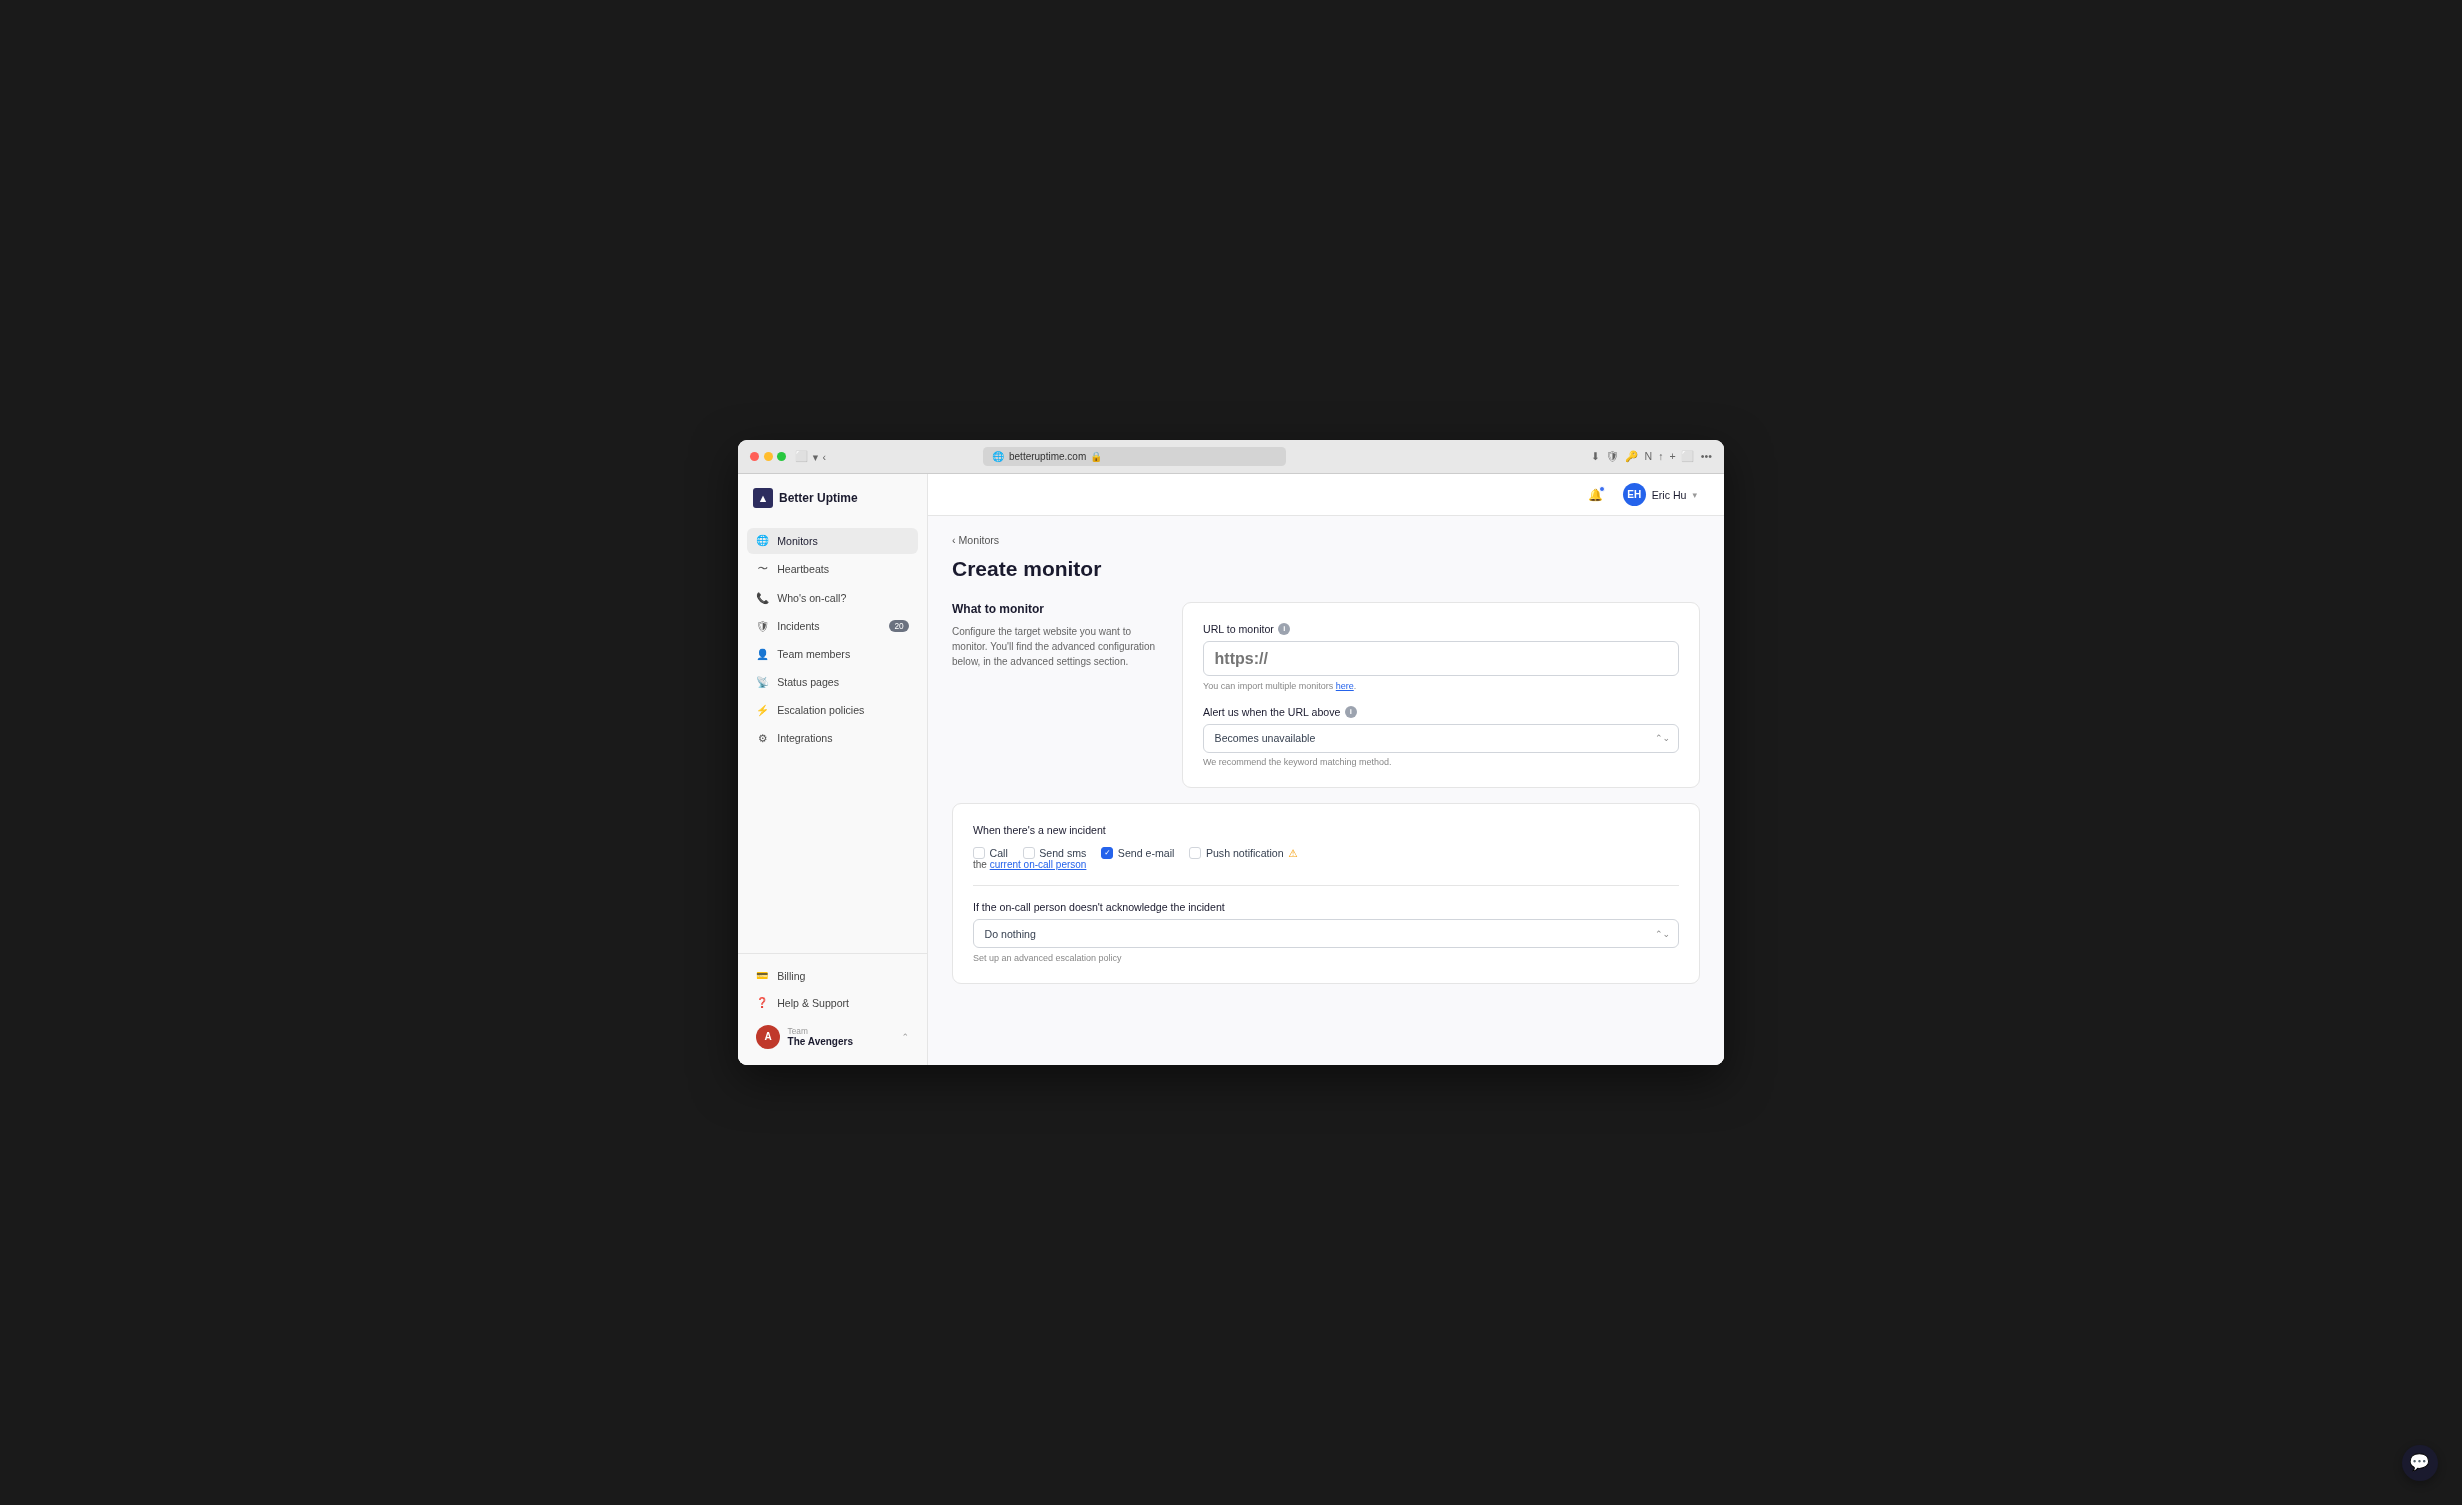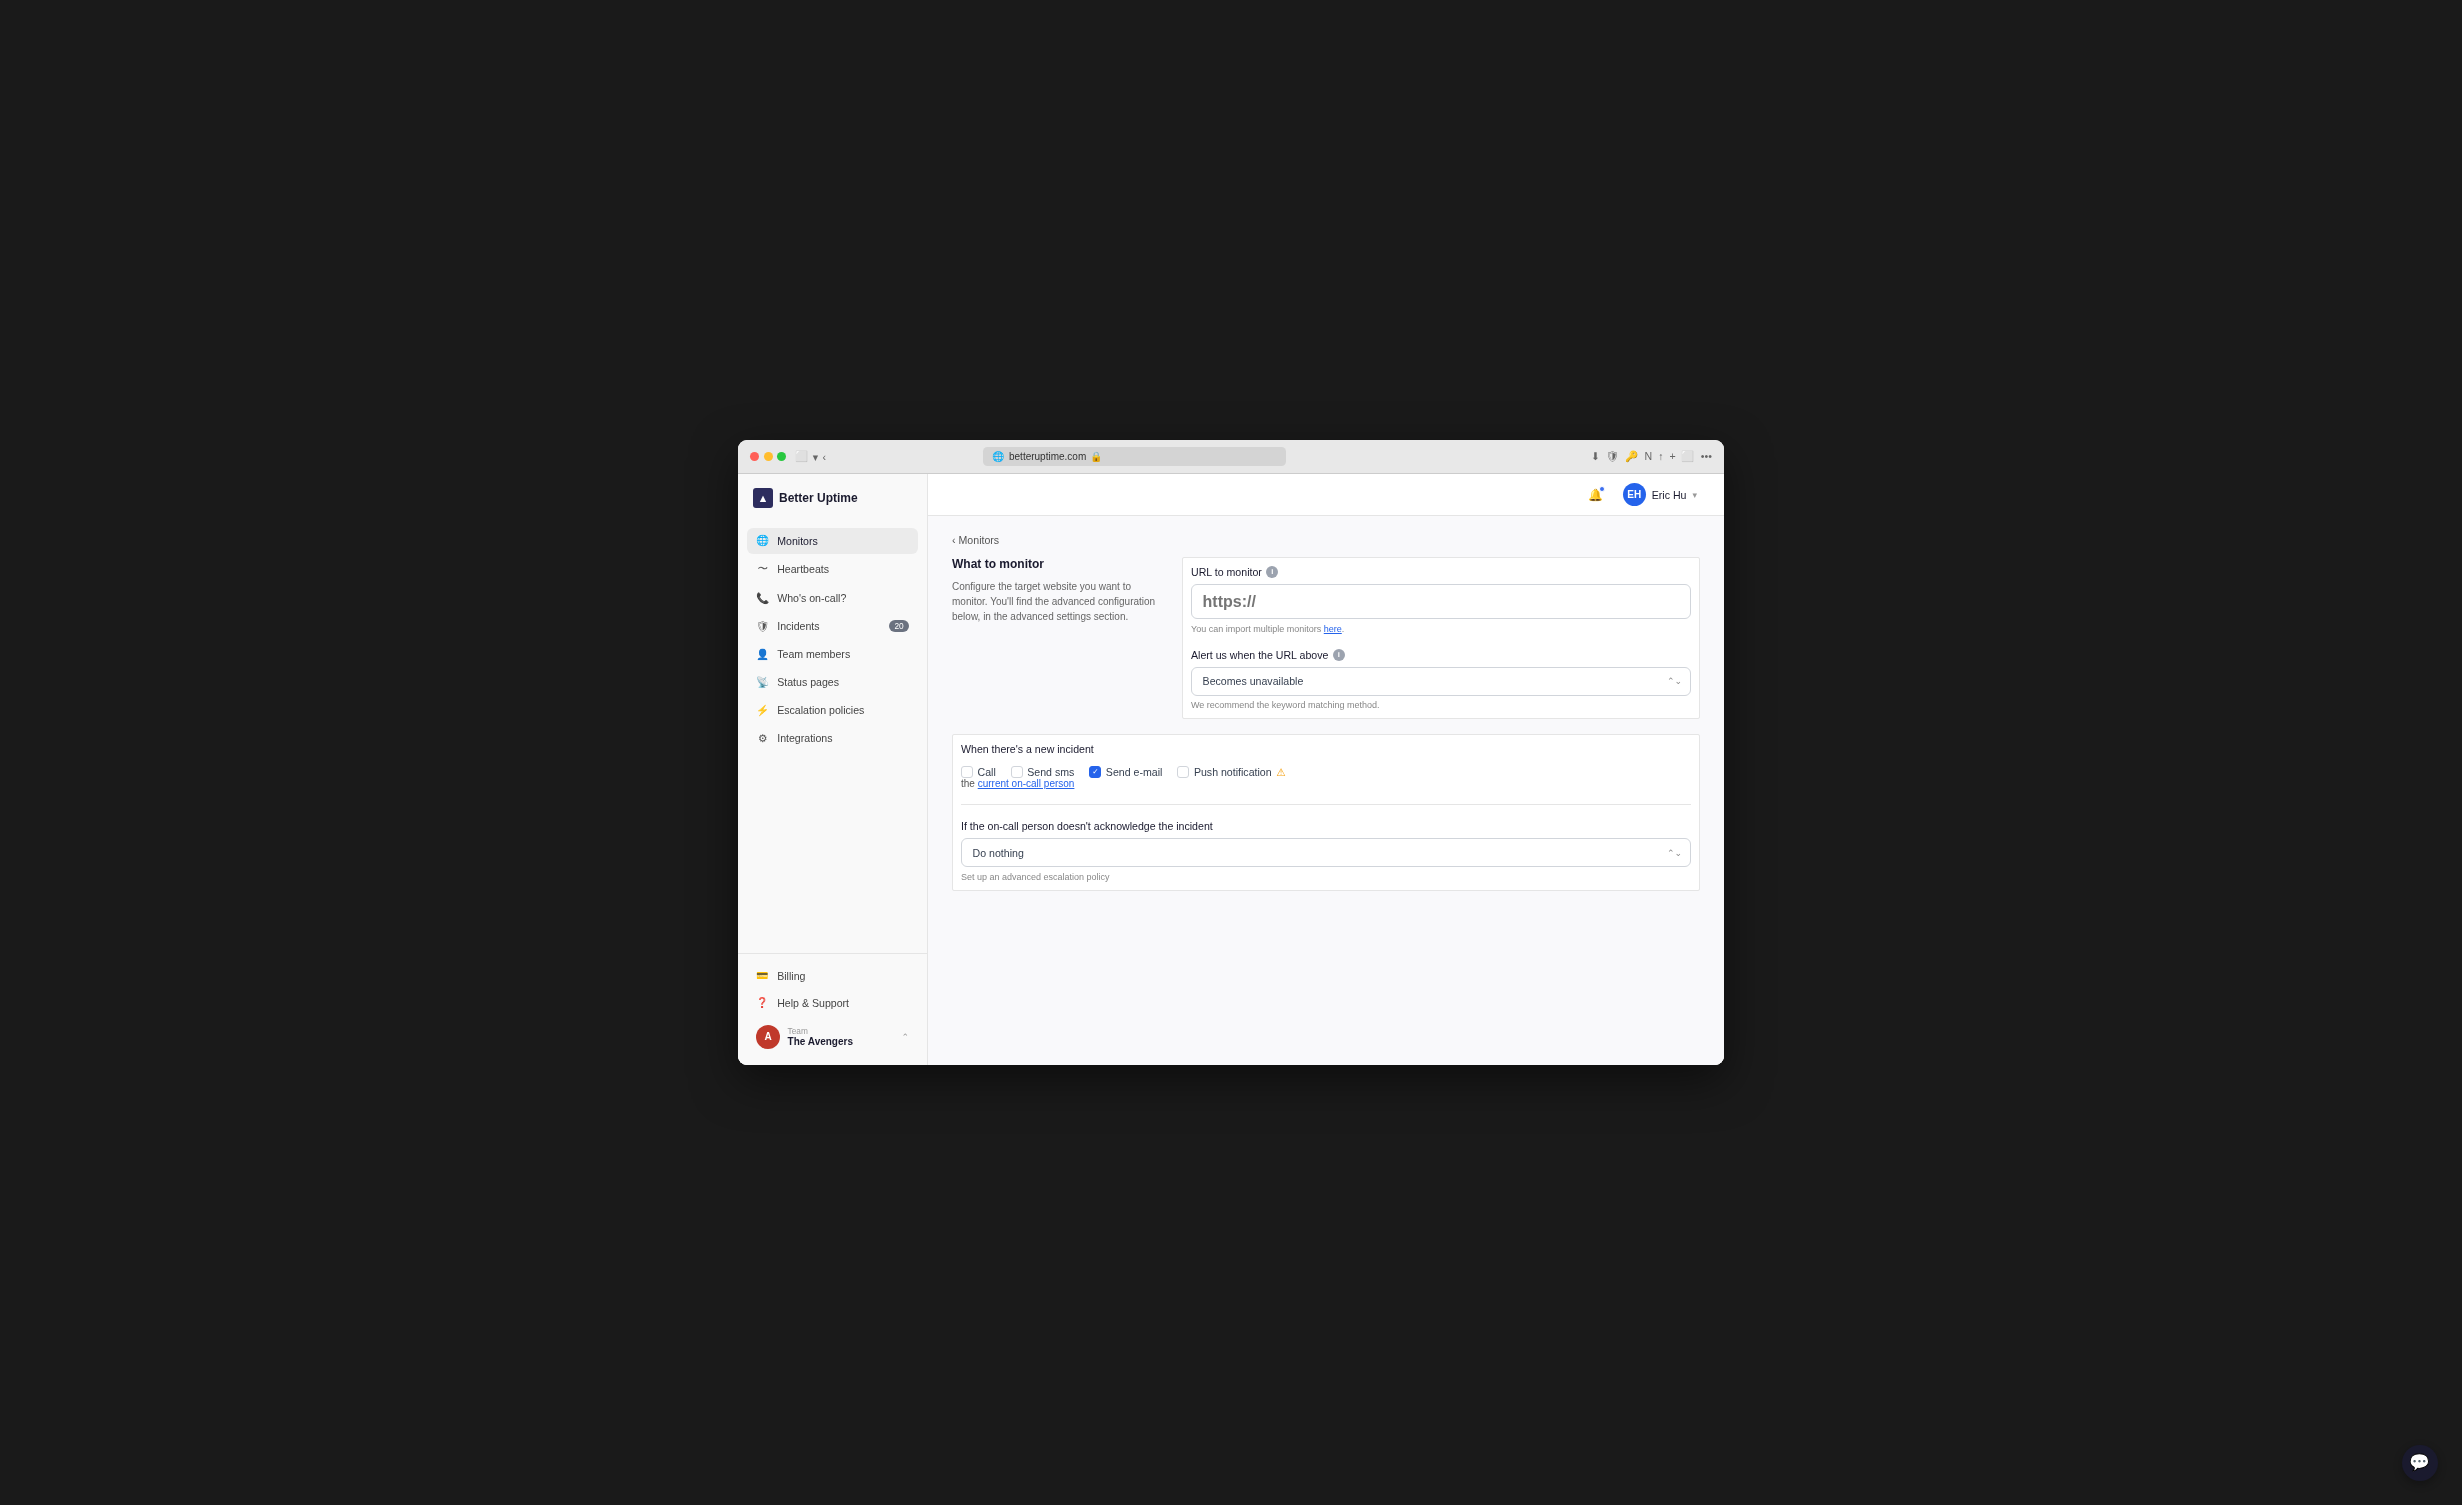--- a/index.html
+++ b/index.html
@@ -586,6 +586,7 @@
           </span>
         </div>
 
+        <h1 class="page-title">Create monitor</h1>
 
         <div class="form-sections">
 

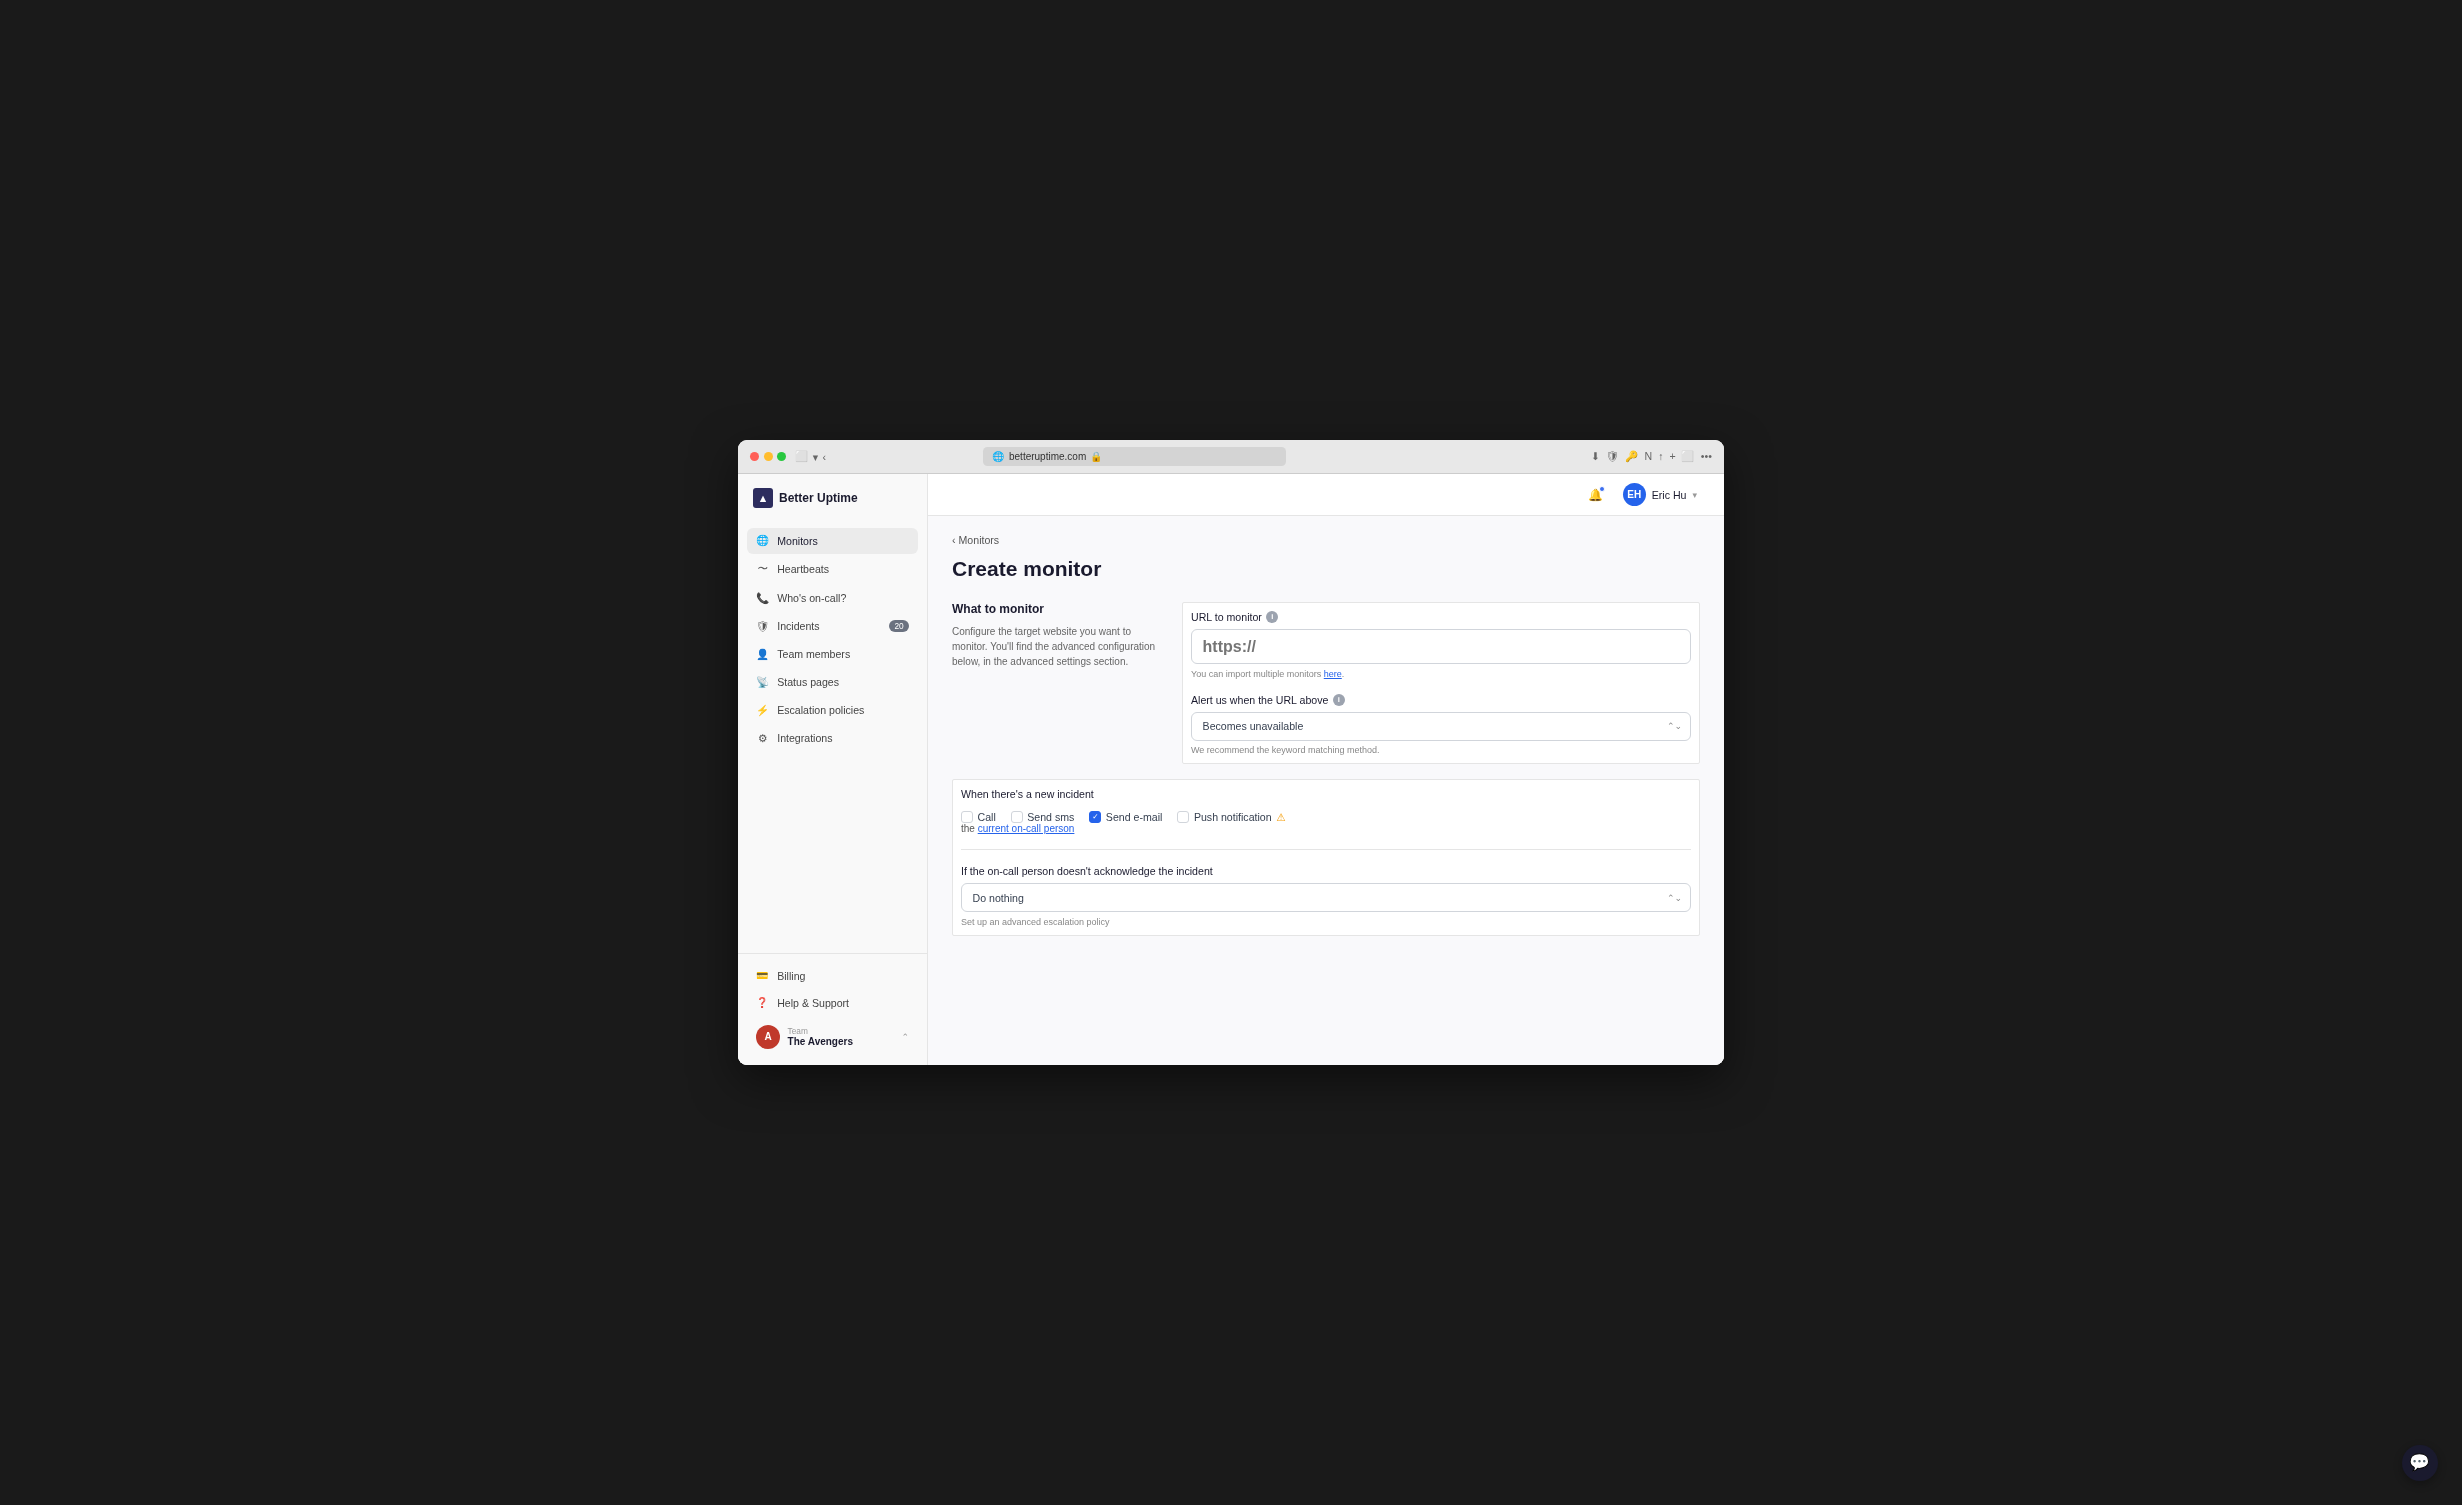--- a/index.html
+++ b/index.html
@@ -311,8 +311,8 @@
       flex: 1;
       background: white;
       border: 0.8px solid #e5e5e5;
-      border-radius: 2px;
-      padding: 8px;
+      border-radius: 9px;
+      padding: 20px;
     }
 
     .form-group {

